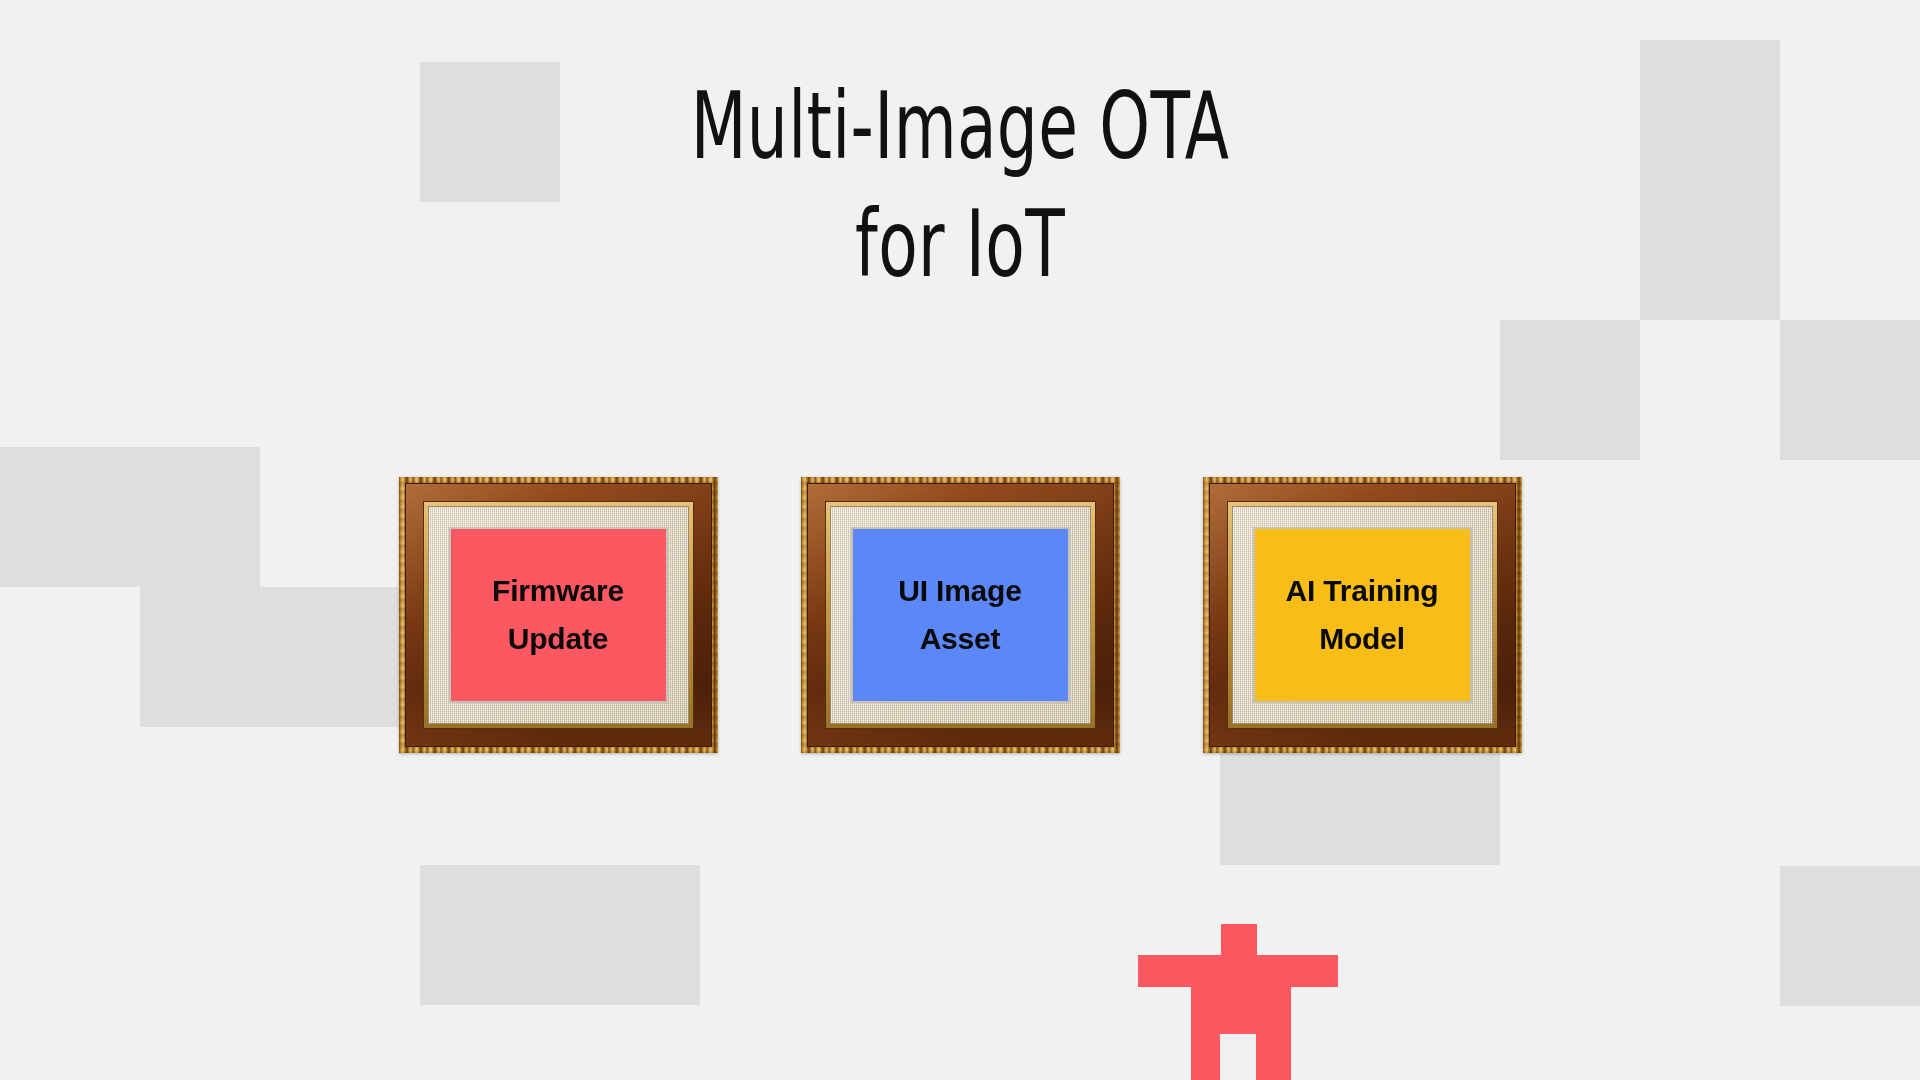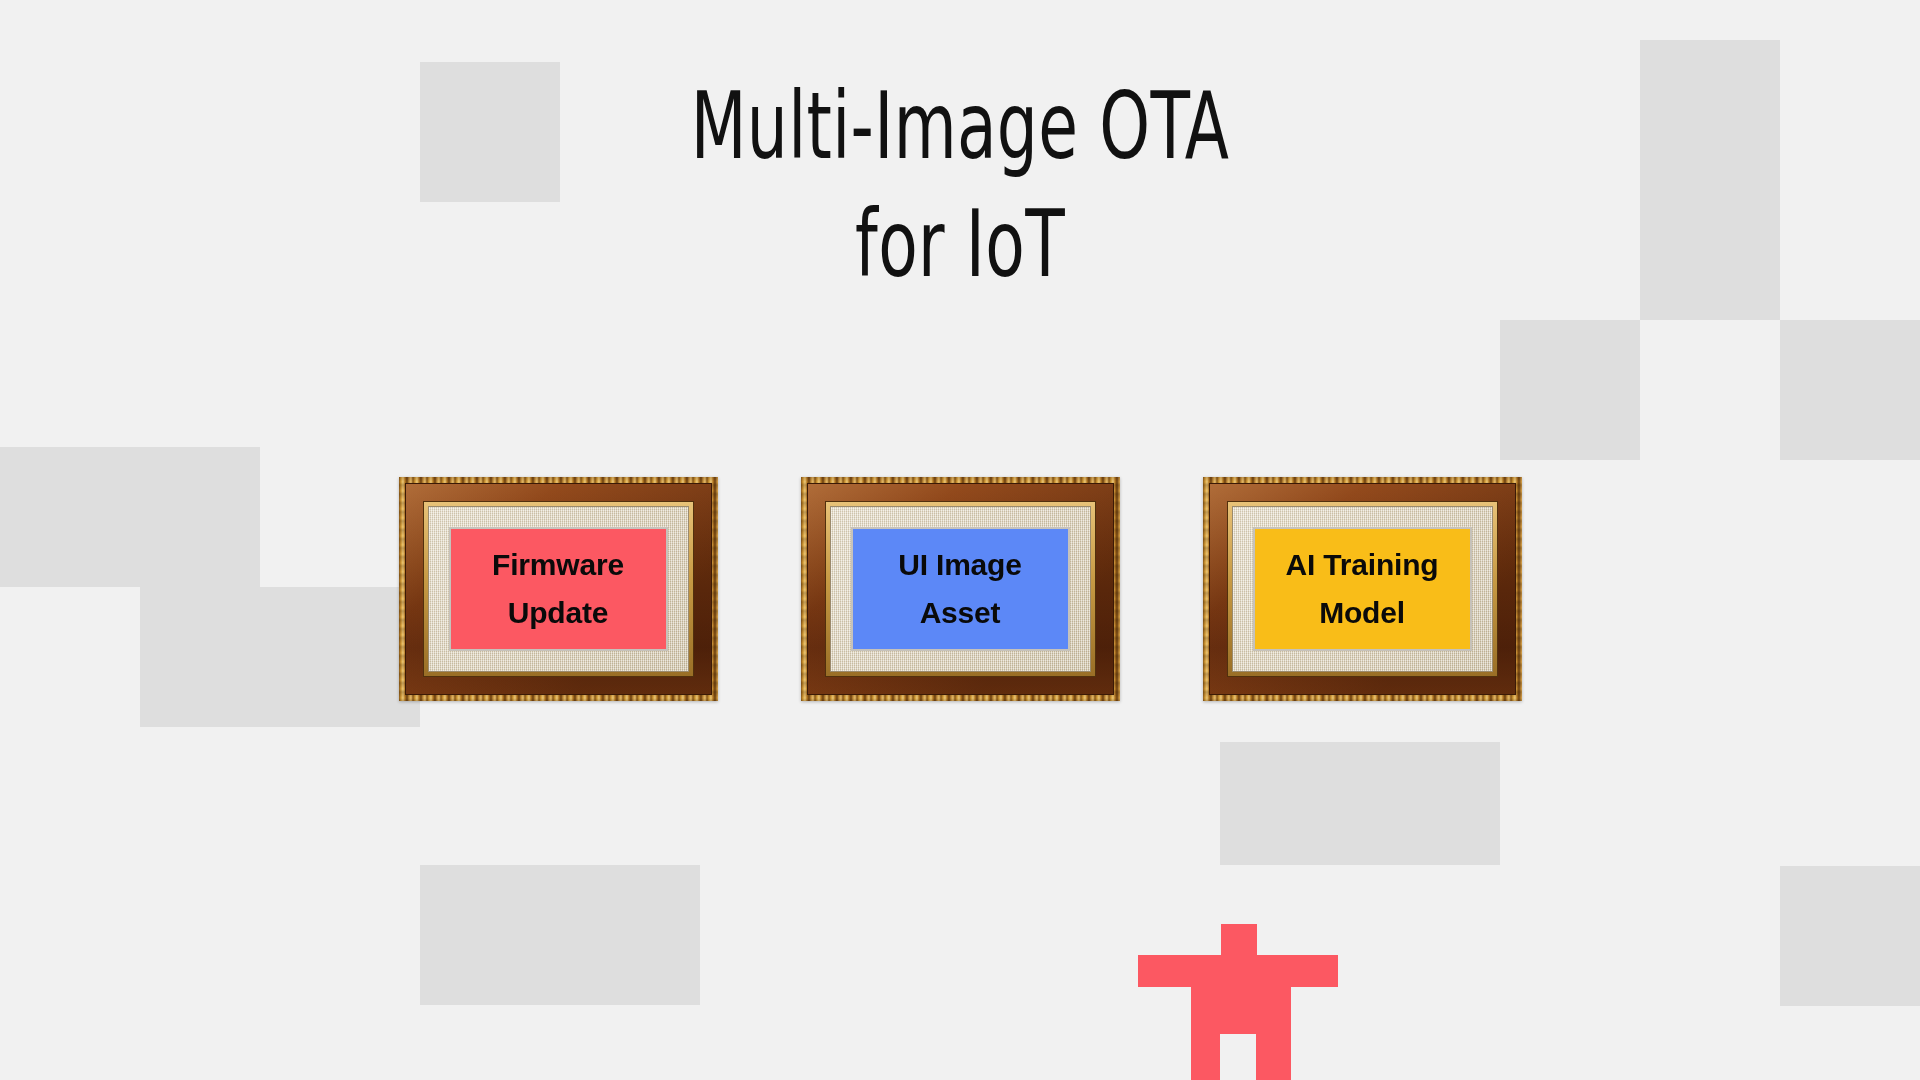--- a/index.html
+++ b/index.html
@@ -63,7 +63,7 @@
 
   .frame {
     width: 319px;
-    height: 224px;
+    height: 276px;
     position: relative;
     box-sizing: border-box;
     

